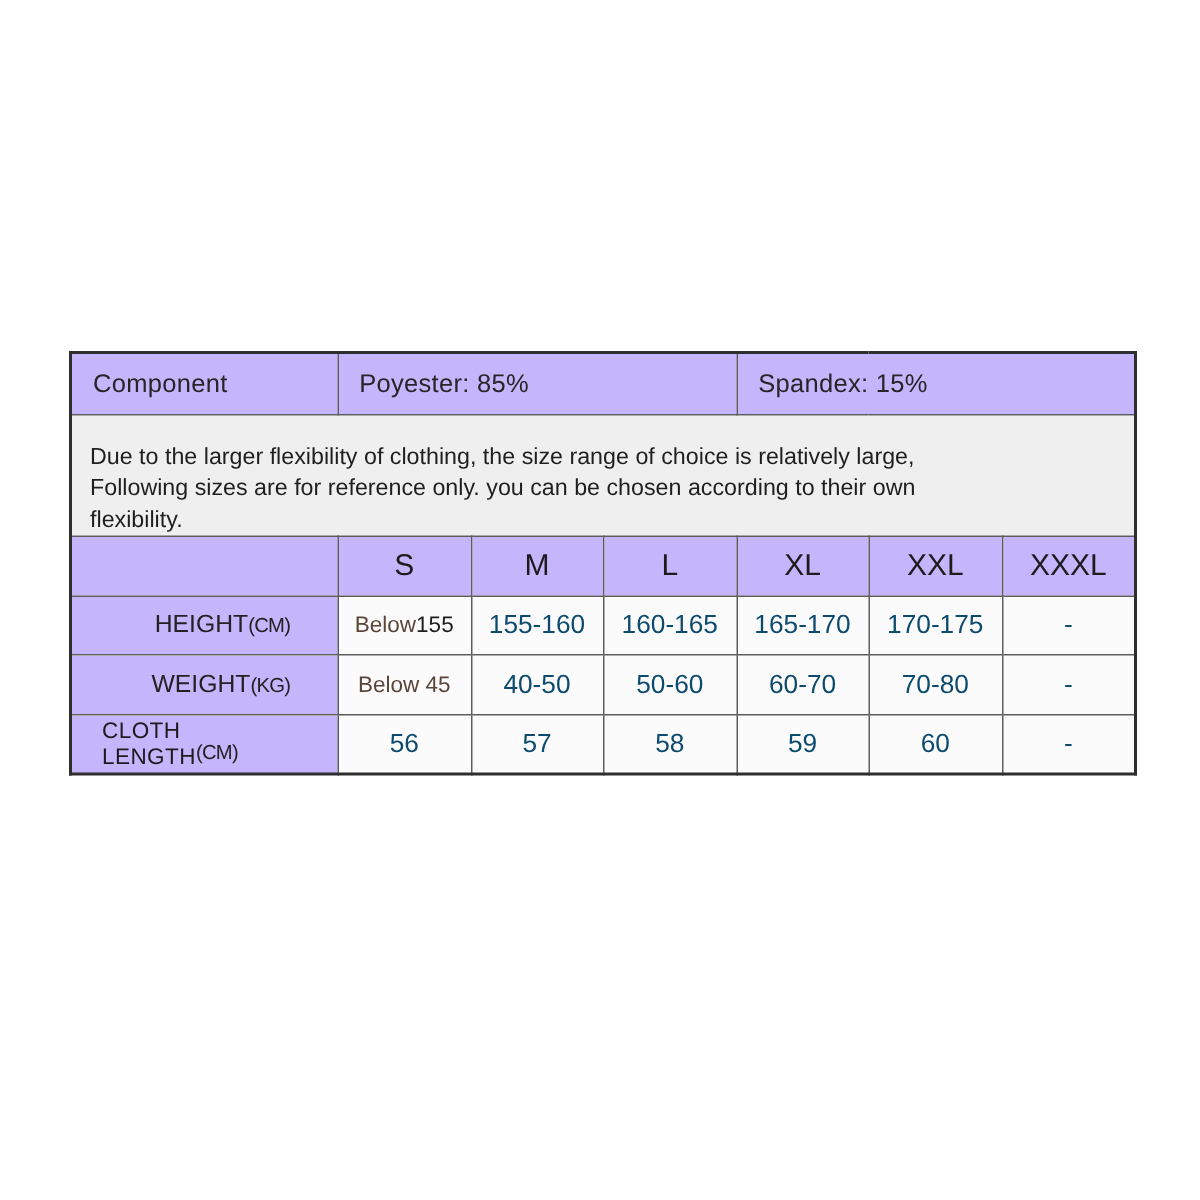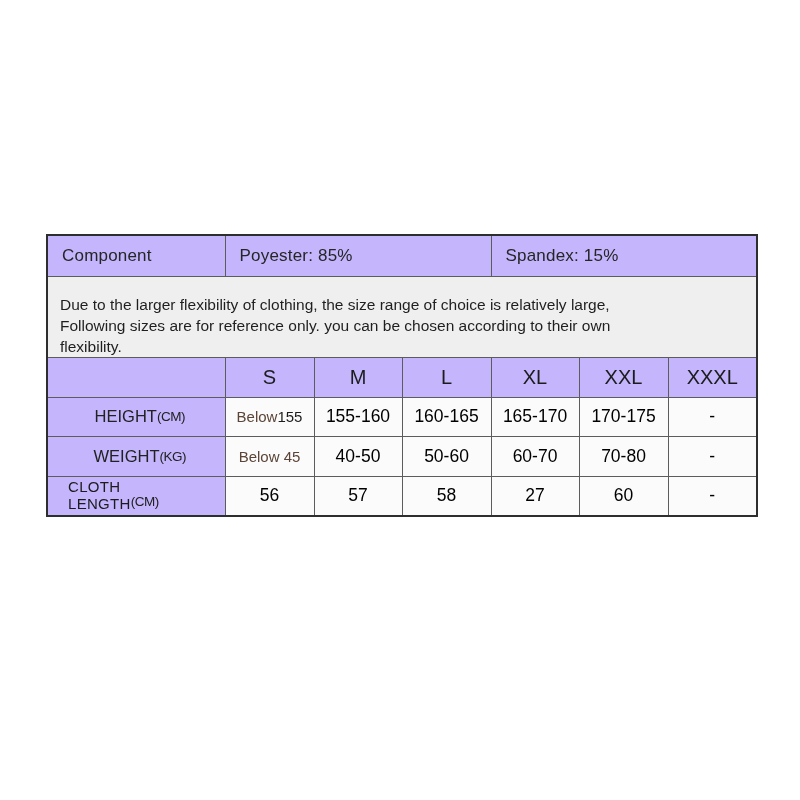--- a/index.html
+++ b/index.html
@@ -90,9 +90,9 @@
 
   .lbl-flex {
     display: flex;
-    justify-content: center;
+    justify-content: flex-end;
     align-items: center;
-    padding: 0 19px 0 26px;
+    padding: 0 31px 0 26px;
     font-size: 16.5px;
     color: #222222;
   }

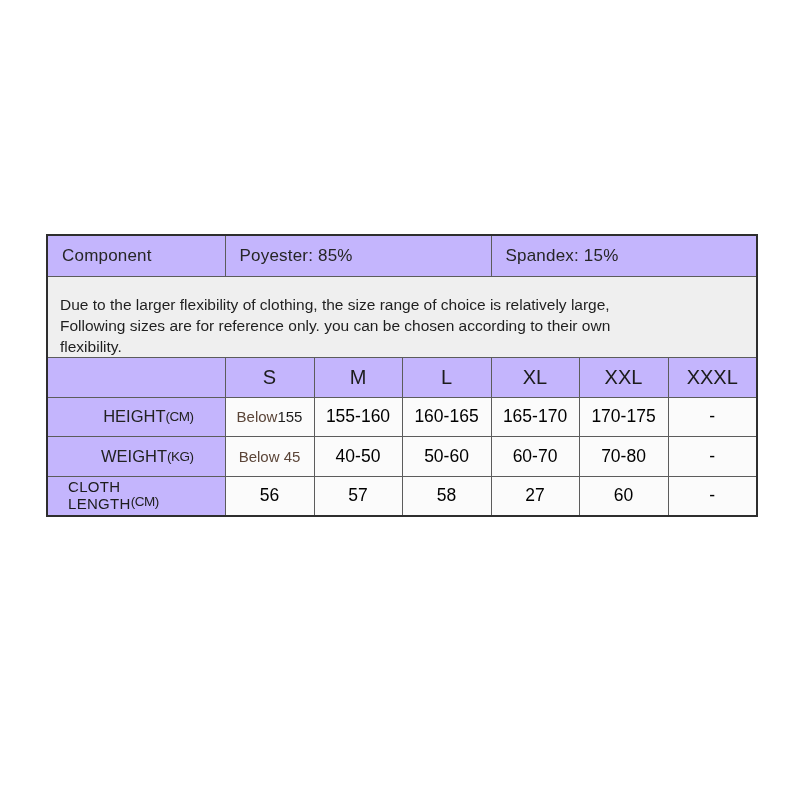--- a/index.html
+++ b/index.html
@@ -79,7 +79,7 @@
   .val {
     text-align: center;
     font-size: 17.5px;
-    color: #000000;
+    color: #0c4a6e;
   }
   .below-cell {
     text-align: center;

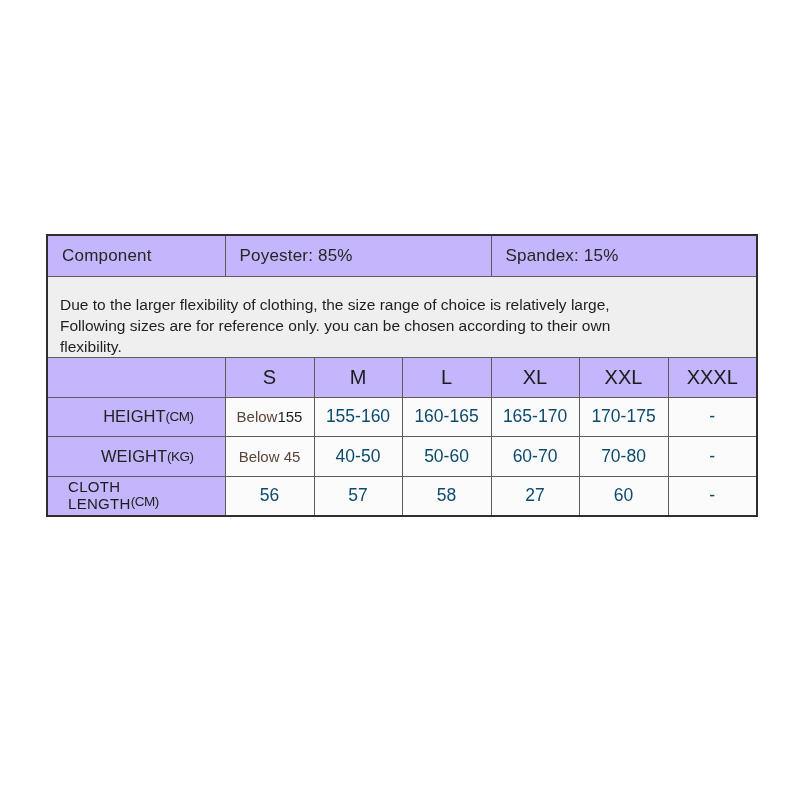--- a/index.html
+++ b/index.html
@@ -217,7 +217,7 @@
           <td class="w val">56</td>
           <td class="w val">57</td>
           <td class="w val">58</td>
-          <td class="w val">27</td>
+          <td class="w val">59</td>
           <td class="w val">60</td>
           <td class="w val">-</td>
         </tr>

